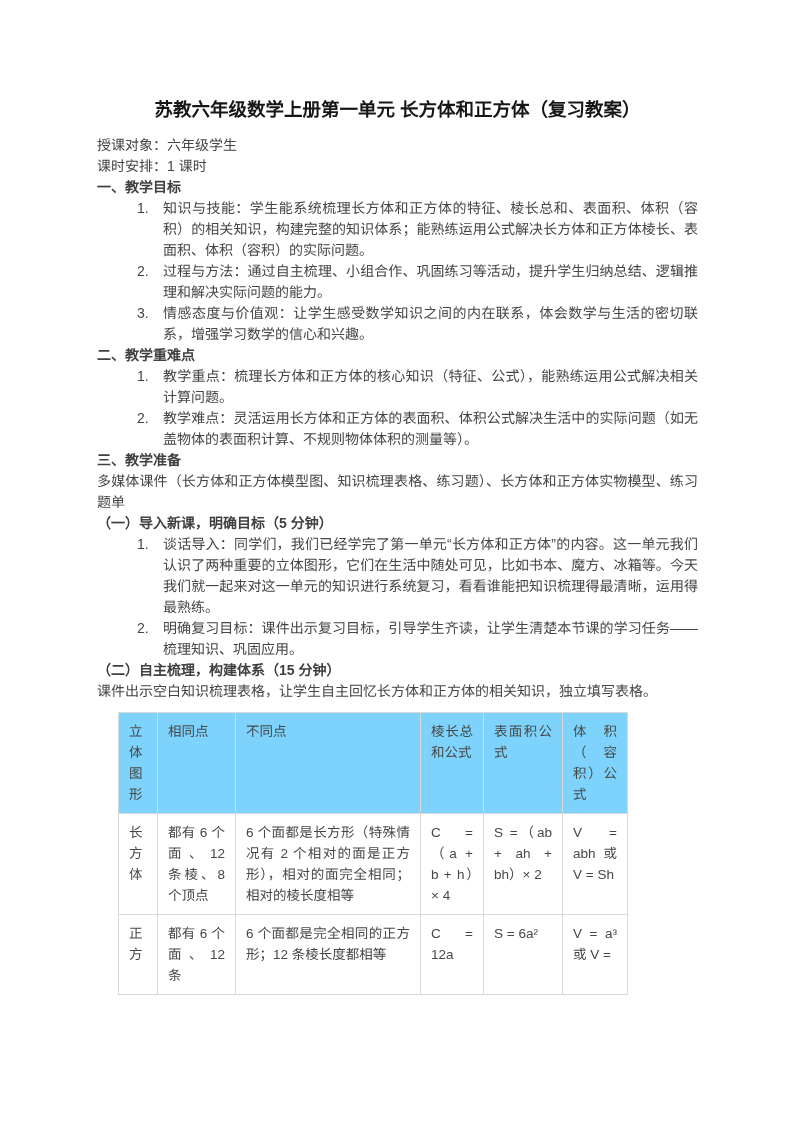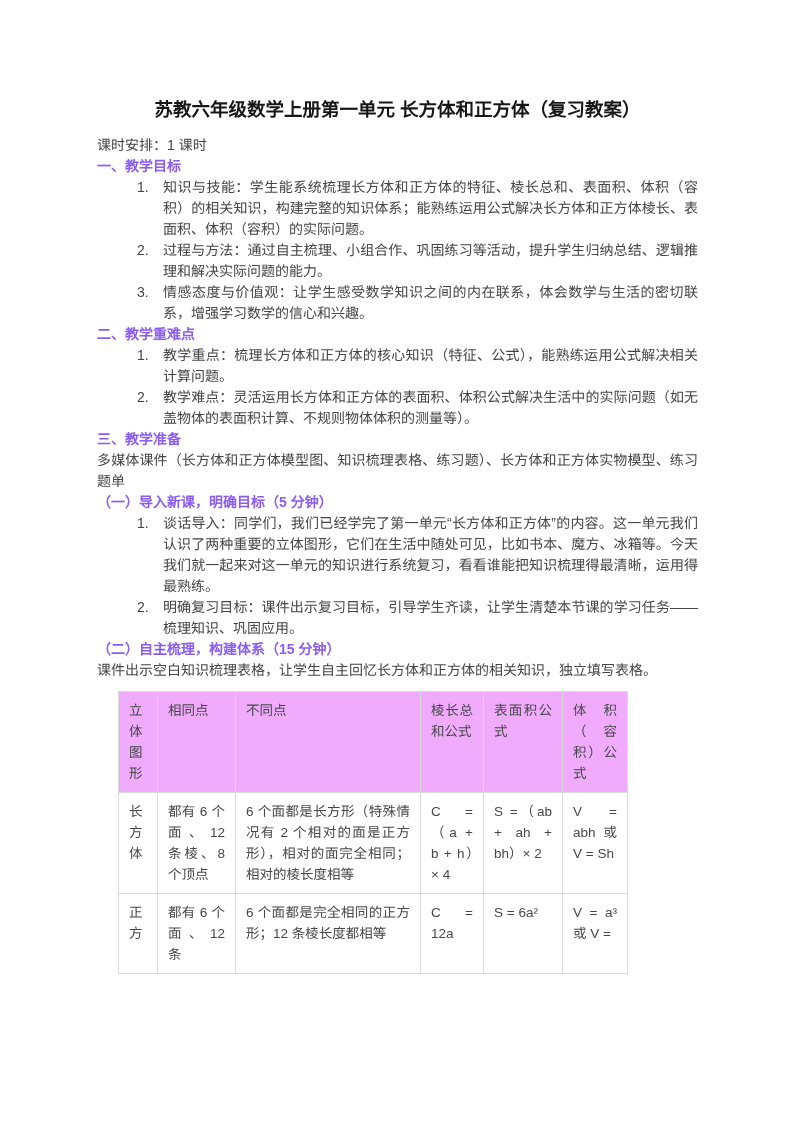--- a/index.html
+++ b/index.html
@@ -69,6 +69,7 @@
 
   <h1 class="title">苏教六年级数学上册第一单元 长方体和正方体（复习教案）</h1>
 
+  <p class="meta">授课对象：六年级学生</p>
   <p class="meta">课时安排：1 课时</p>
 
   <h2 class="sec">一、教学目标</h2>

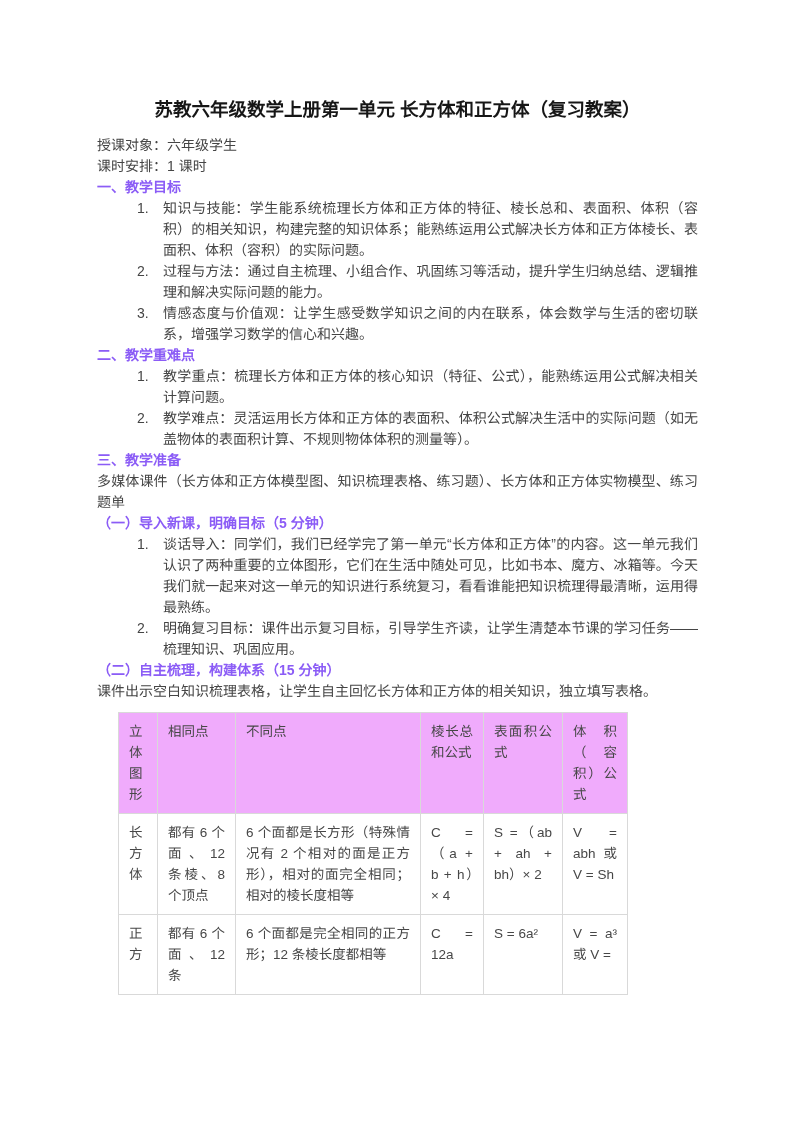--- a/index.html
+++ b/index.html
@@ -30,7 +30,7 @@
     font-size: 14px;
     line-height: 21px;
     font-weight: 700;
-    color: #8b5cf6;
+    color: #404040;
   }
   p.para { margin: 0; text-align: justify; }
   .li { display: flex; margin: 0; }

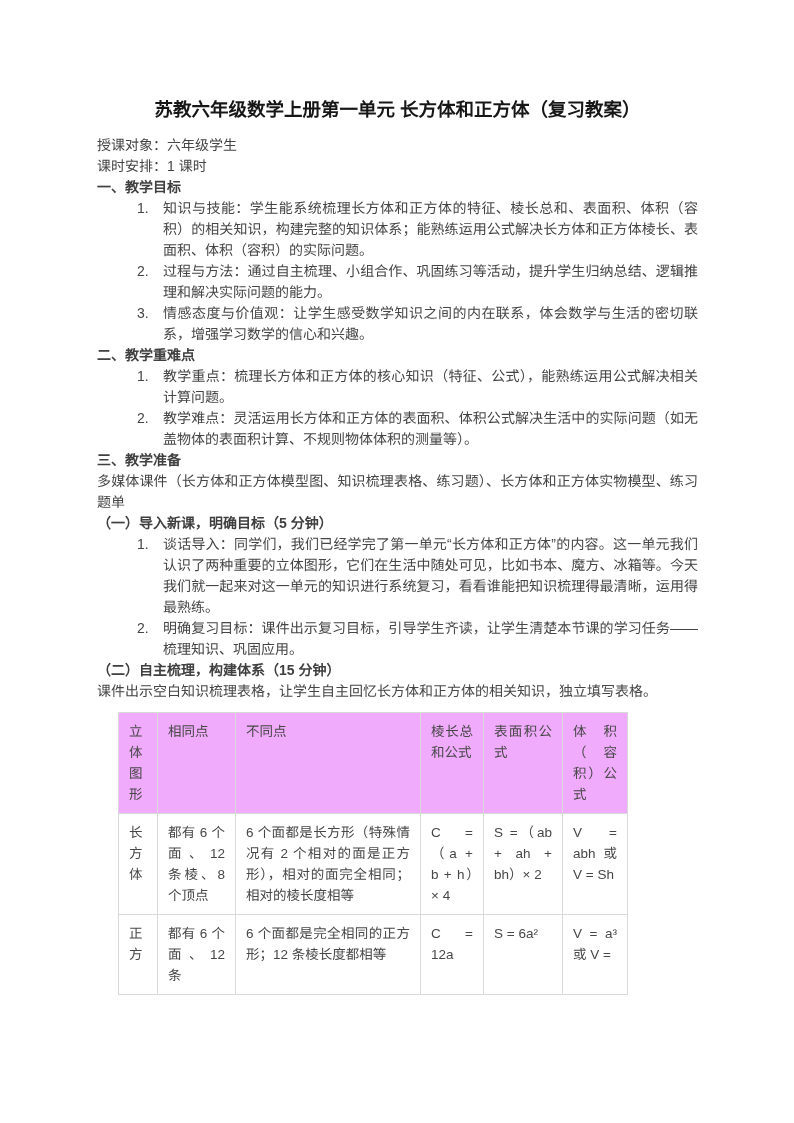--- a/index.html
+++ b/index.html
@@ -54,7 +54,7 @@
     overflow: hidden;
     word-break: break-word;
   }
-  table.ktable thead th { background: #f0abfc; }
+  table.ktable thead th { background: #7dd3fc; }
   col.c1 { width: 39px; }
   col.c2 { width: 78px; }
   col.c3 { width: 185px; }

